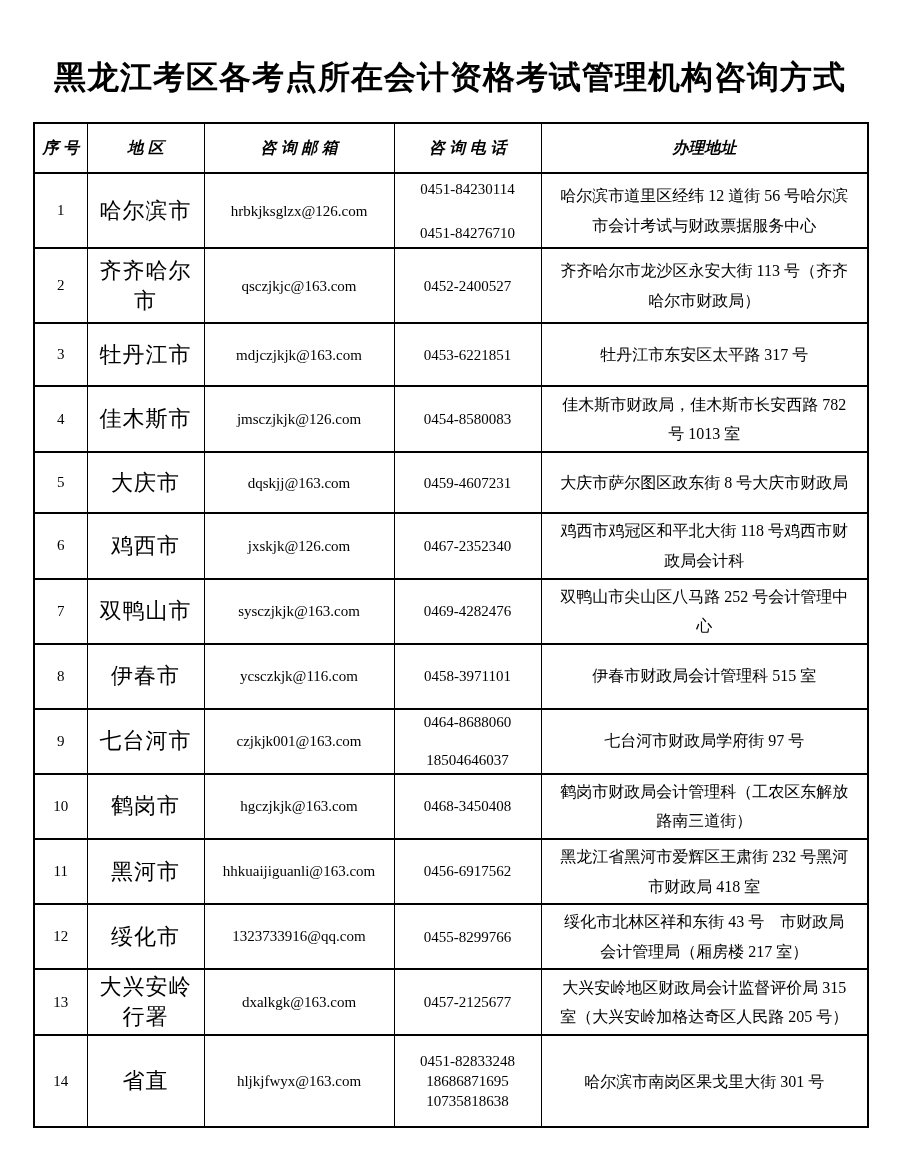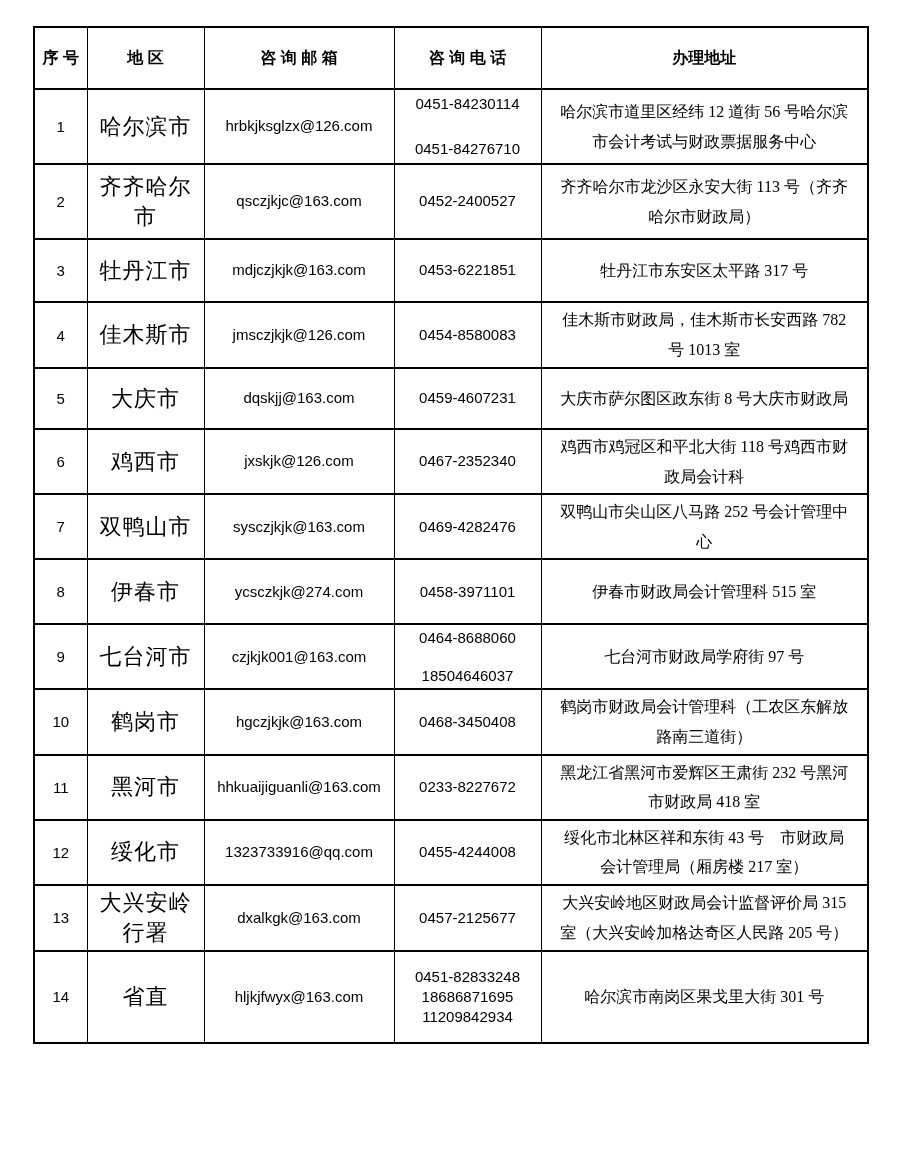--- a/index.html
+++ b/index.html
@@ -78,6 +78,7 @@
 <body>
 
 <div class="page">
+  <div class="title">黑龙江考区各考点所在会计资格考试管理机构咨询方式</div>
 
   <table class="contact">
     <colgroup>

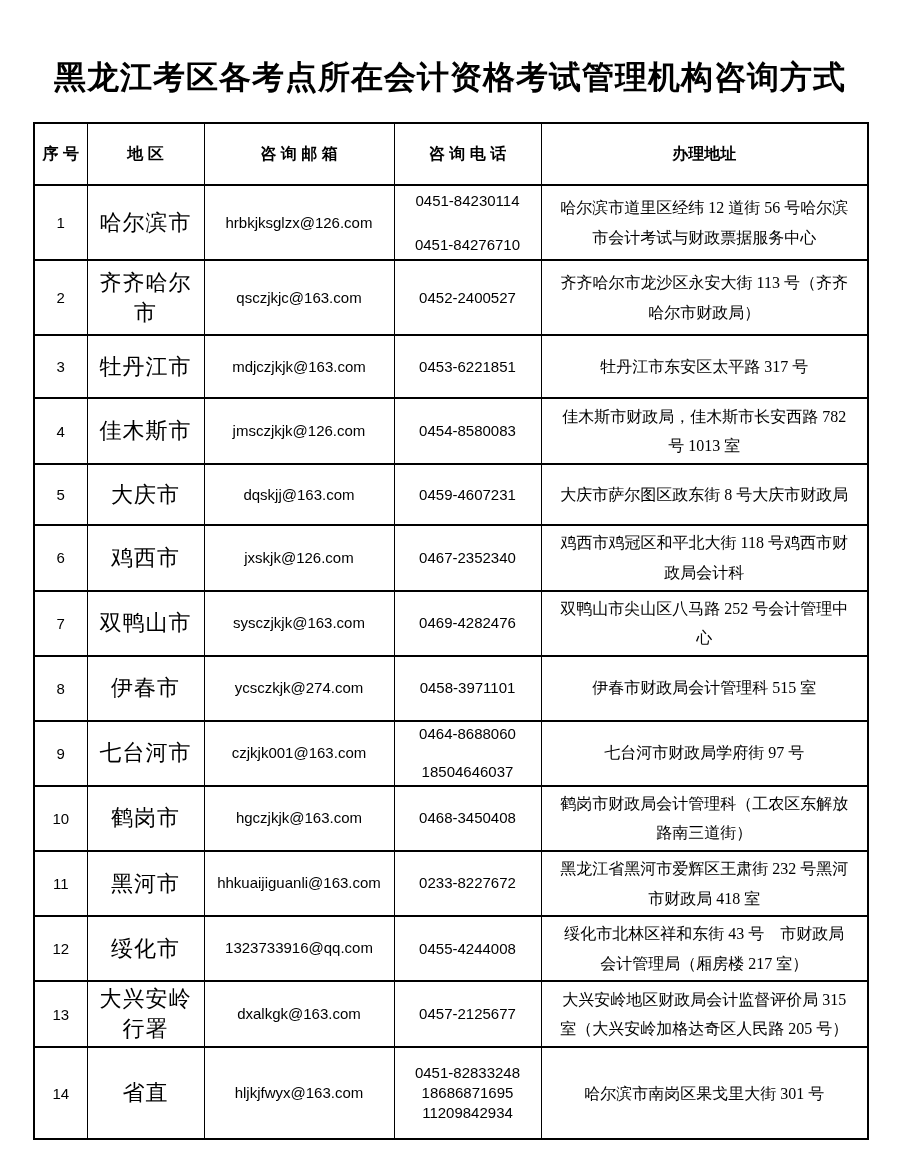--- a/index.html
+++ b/index.html
@@ -39,7 +39,7 @@
     padding: 2px 3px;
     overflow: hidden;
   }
-  thead tr { height: 62px; }
+  thead tr { height: 50px; font-style: italic; }
   th {
     font-family: "Liberation Sans", "DejaVu Sans", sans-serif;
     font-weight: bold;

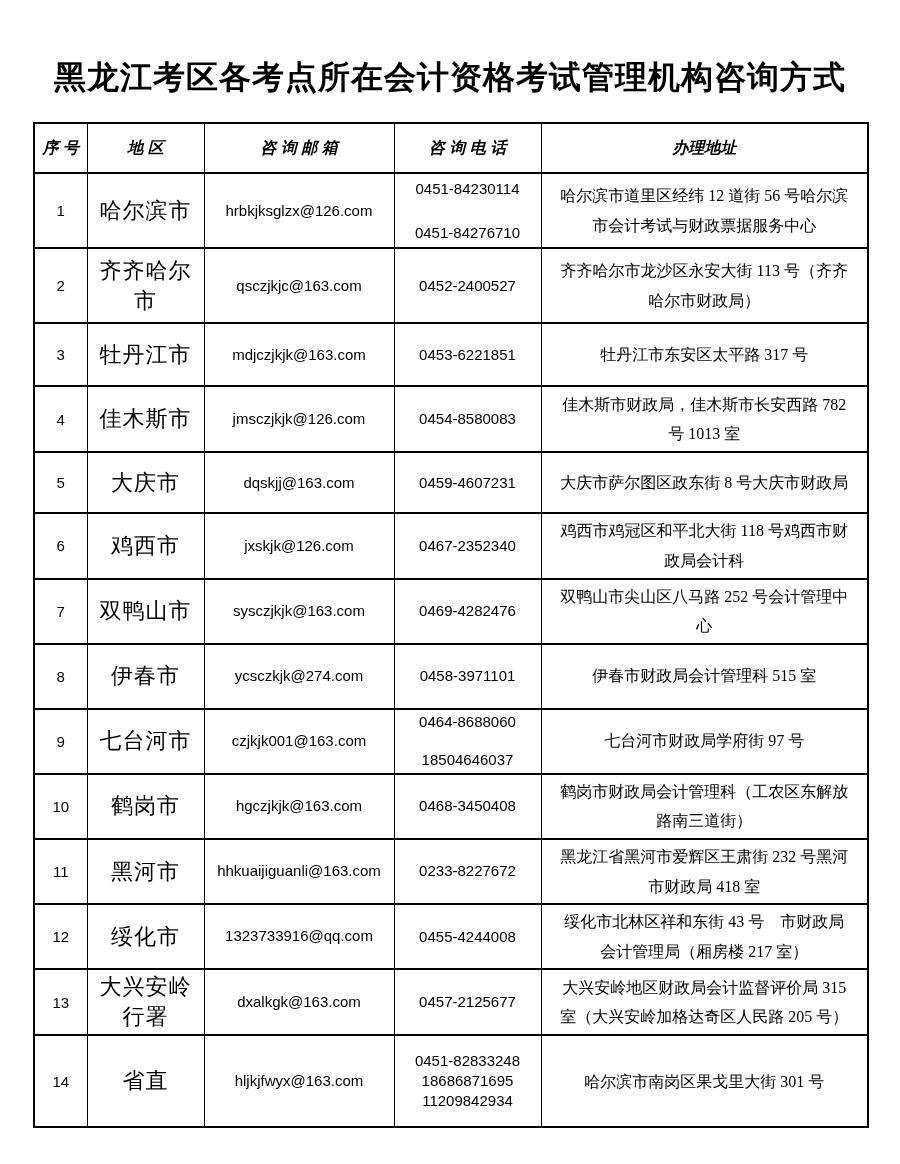--- a/index.html
+++ b/index.html
@@ -47,7 +47,7 @@
     white-space: pre;
   }
   .c-no, .c-email, .phone-line {
-    font-family: Liberation Sans, sans-serif;
+    font-family: Liberation Serif, serif;
     font-size: 15px;
   }
   .c-email { word-break: break-all; line-height: 1.5; padding: 8px 1px; margin-left: 22px; }

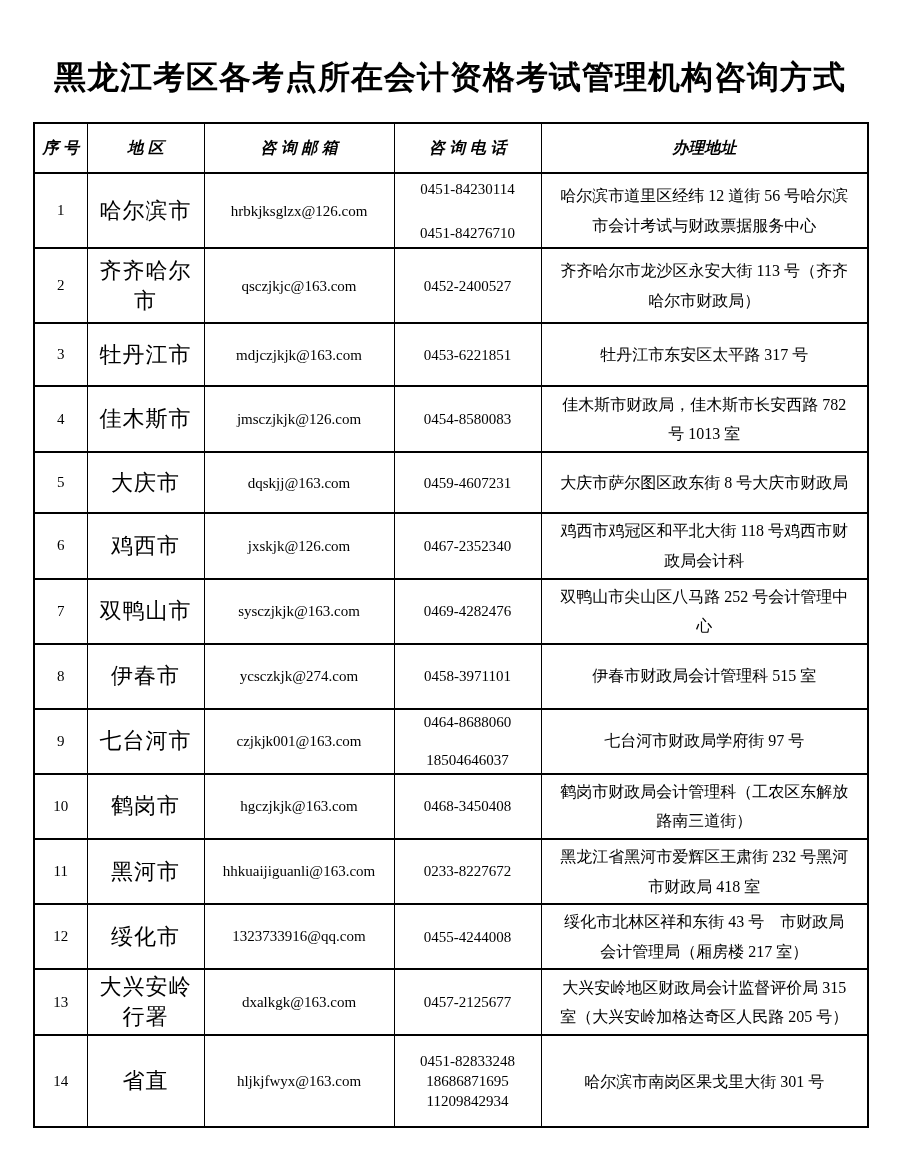--- a/index.html
+++ b/index.html
@@ -165,7 +165,7 @@
       <tr>
         <td class="c-no">8</td>
         <td class="c-region">伊春市</td>
-        <td class="c-email">ycsczkjk@274.com</td>
+        <td class="c-email">ycsczkjk@116.com</td>
         <td class="c-phone">
           <div class="phone-line">0458-3971101</div>
         </td>

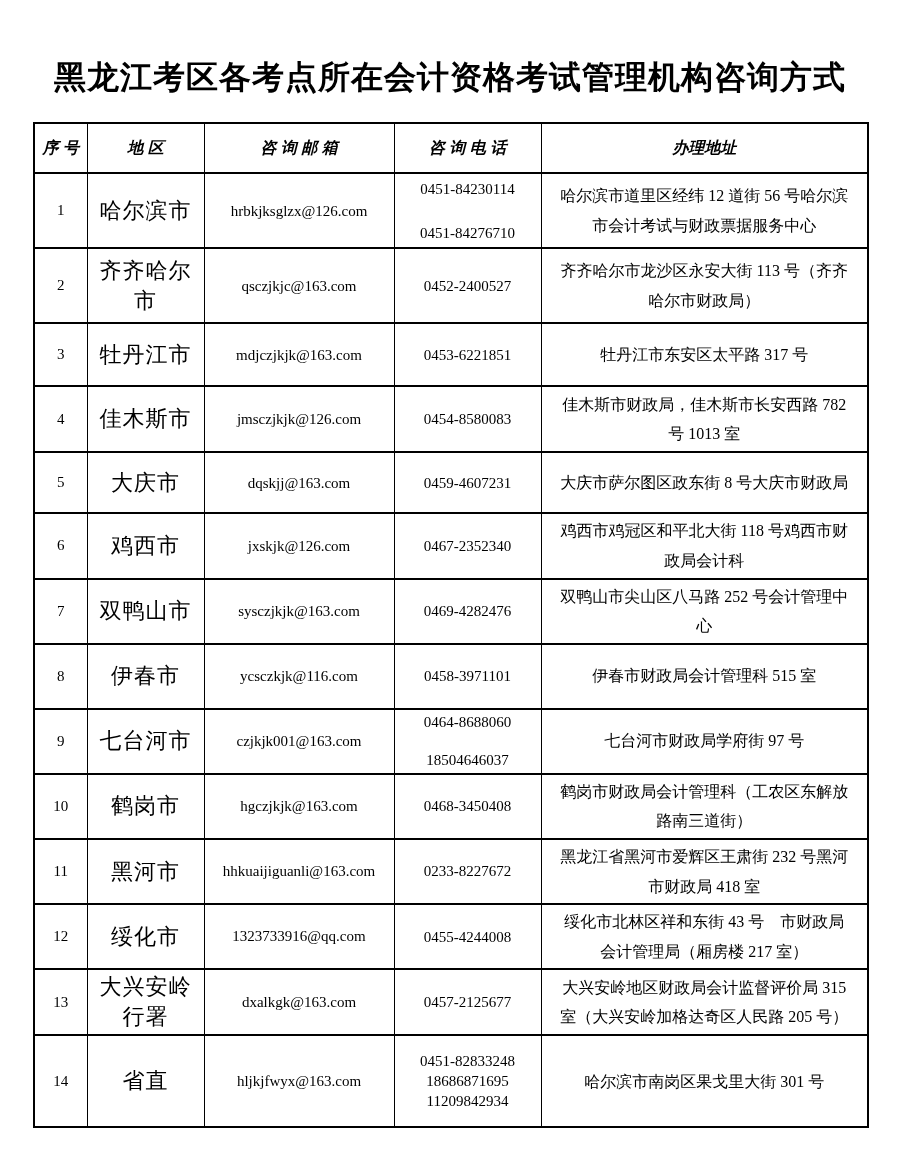--- a/index.html
+++ b/index.html
@@ -195,7 +195,7 @@
         <td class="c-region">黑河市</td>
         <td class="c-email">hhkuaijiguanli@163.com</td>
         <td class="c-phone">
-          <div class="phone-line">0233-8227672</div>
+          <div class="phone-line">0456-6917562</div>
         </td>
         <td class="c-address">黑龙江省黑河市爱辉区王肃街 232 号黑河市财政局 418 室</td>
       </tr>

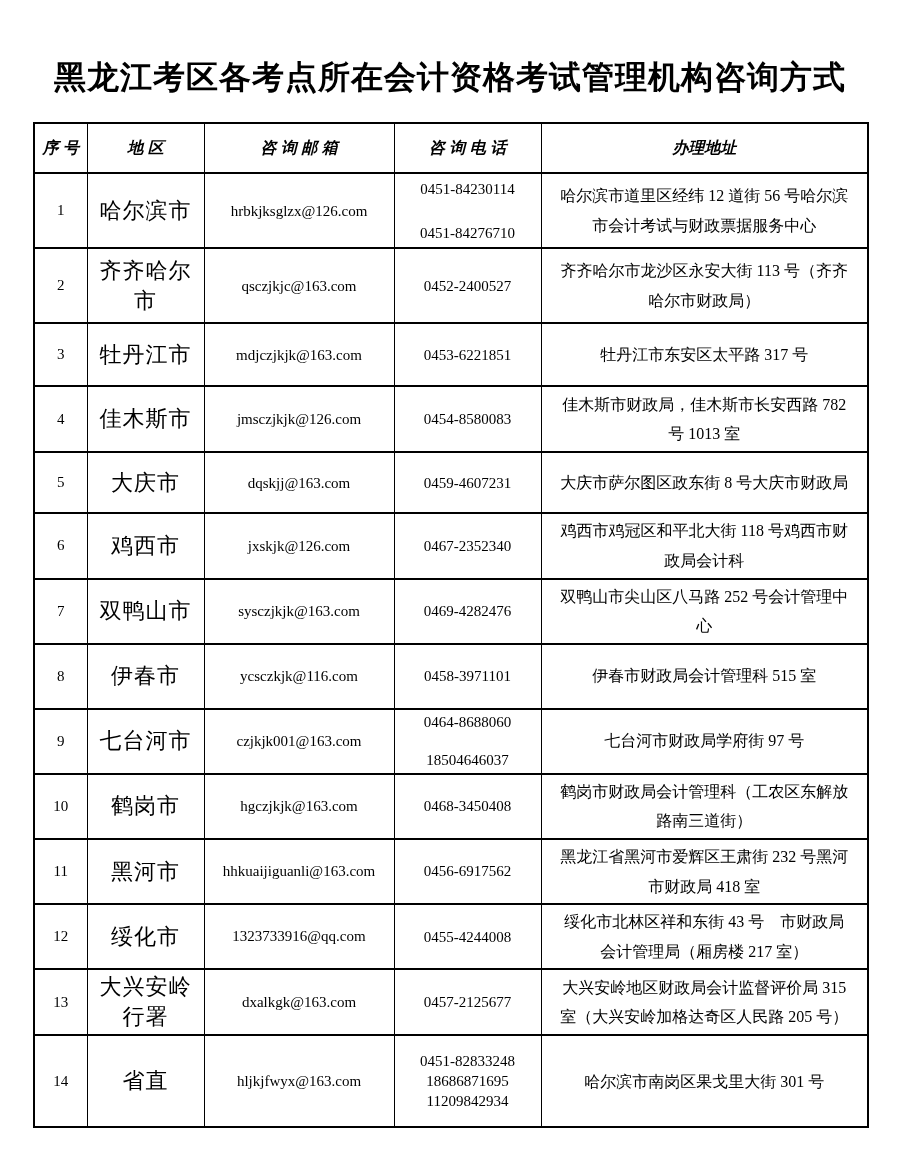--- a/index.html
+++ b/index.html
@@ -204,7 +204,7 @@
         <td class="c-region">绥化市</td>
         <td class="c-email">1323733916@qq.com</td>
         <td class="c-phone">
-          <div class="phone-line">0455-4244008</div>
+          <div class="phone-line">0455-8299766</div>
         </td>
         <td class="c-address">绥化市北林区祥和东街 43 号　市财政局会计管理局（厢房楼 217 室）</td>
       </tr>

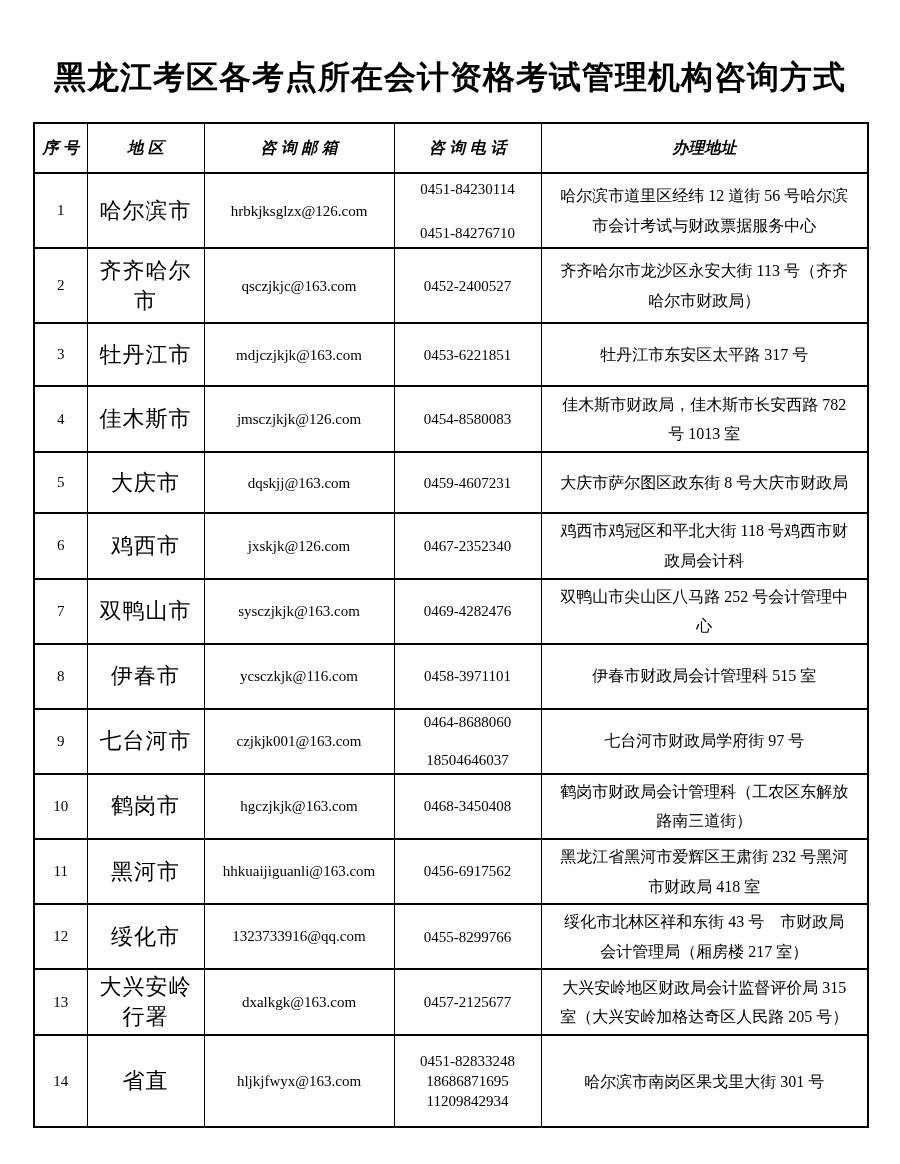--- a/index.html
+++ b/index.html
@@ -224,7 +224,7 @@
         <td class="c-phone">
           <div class="phone-line">0451-82833248</div>
           <div class="phone-line">18686871695</div>
-          <div class="phone-line">11209842934</div>
+          <div class="phone-line">10735818638</div>
         </td>
         <td class="c-address">哈尔滨市南岗区果戈里大街 301 号</td>
       </tr>

